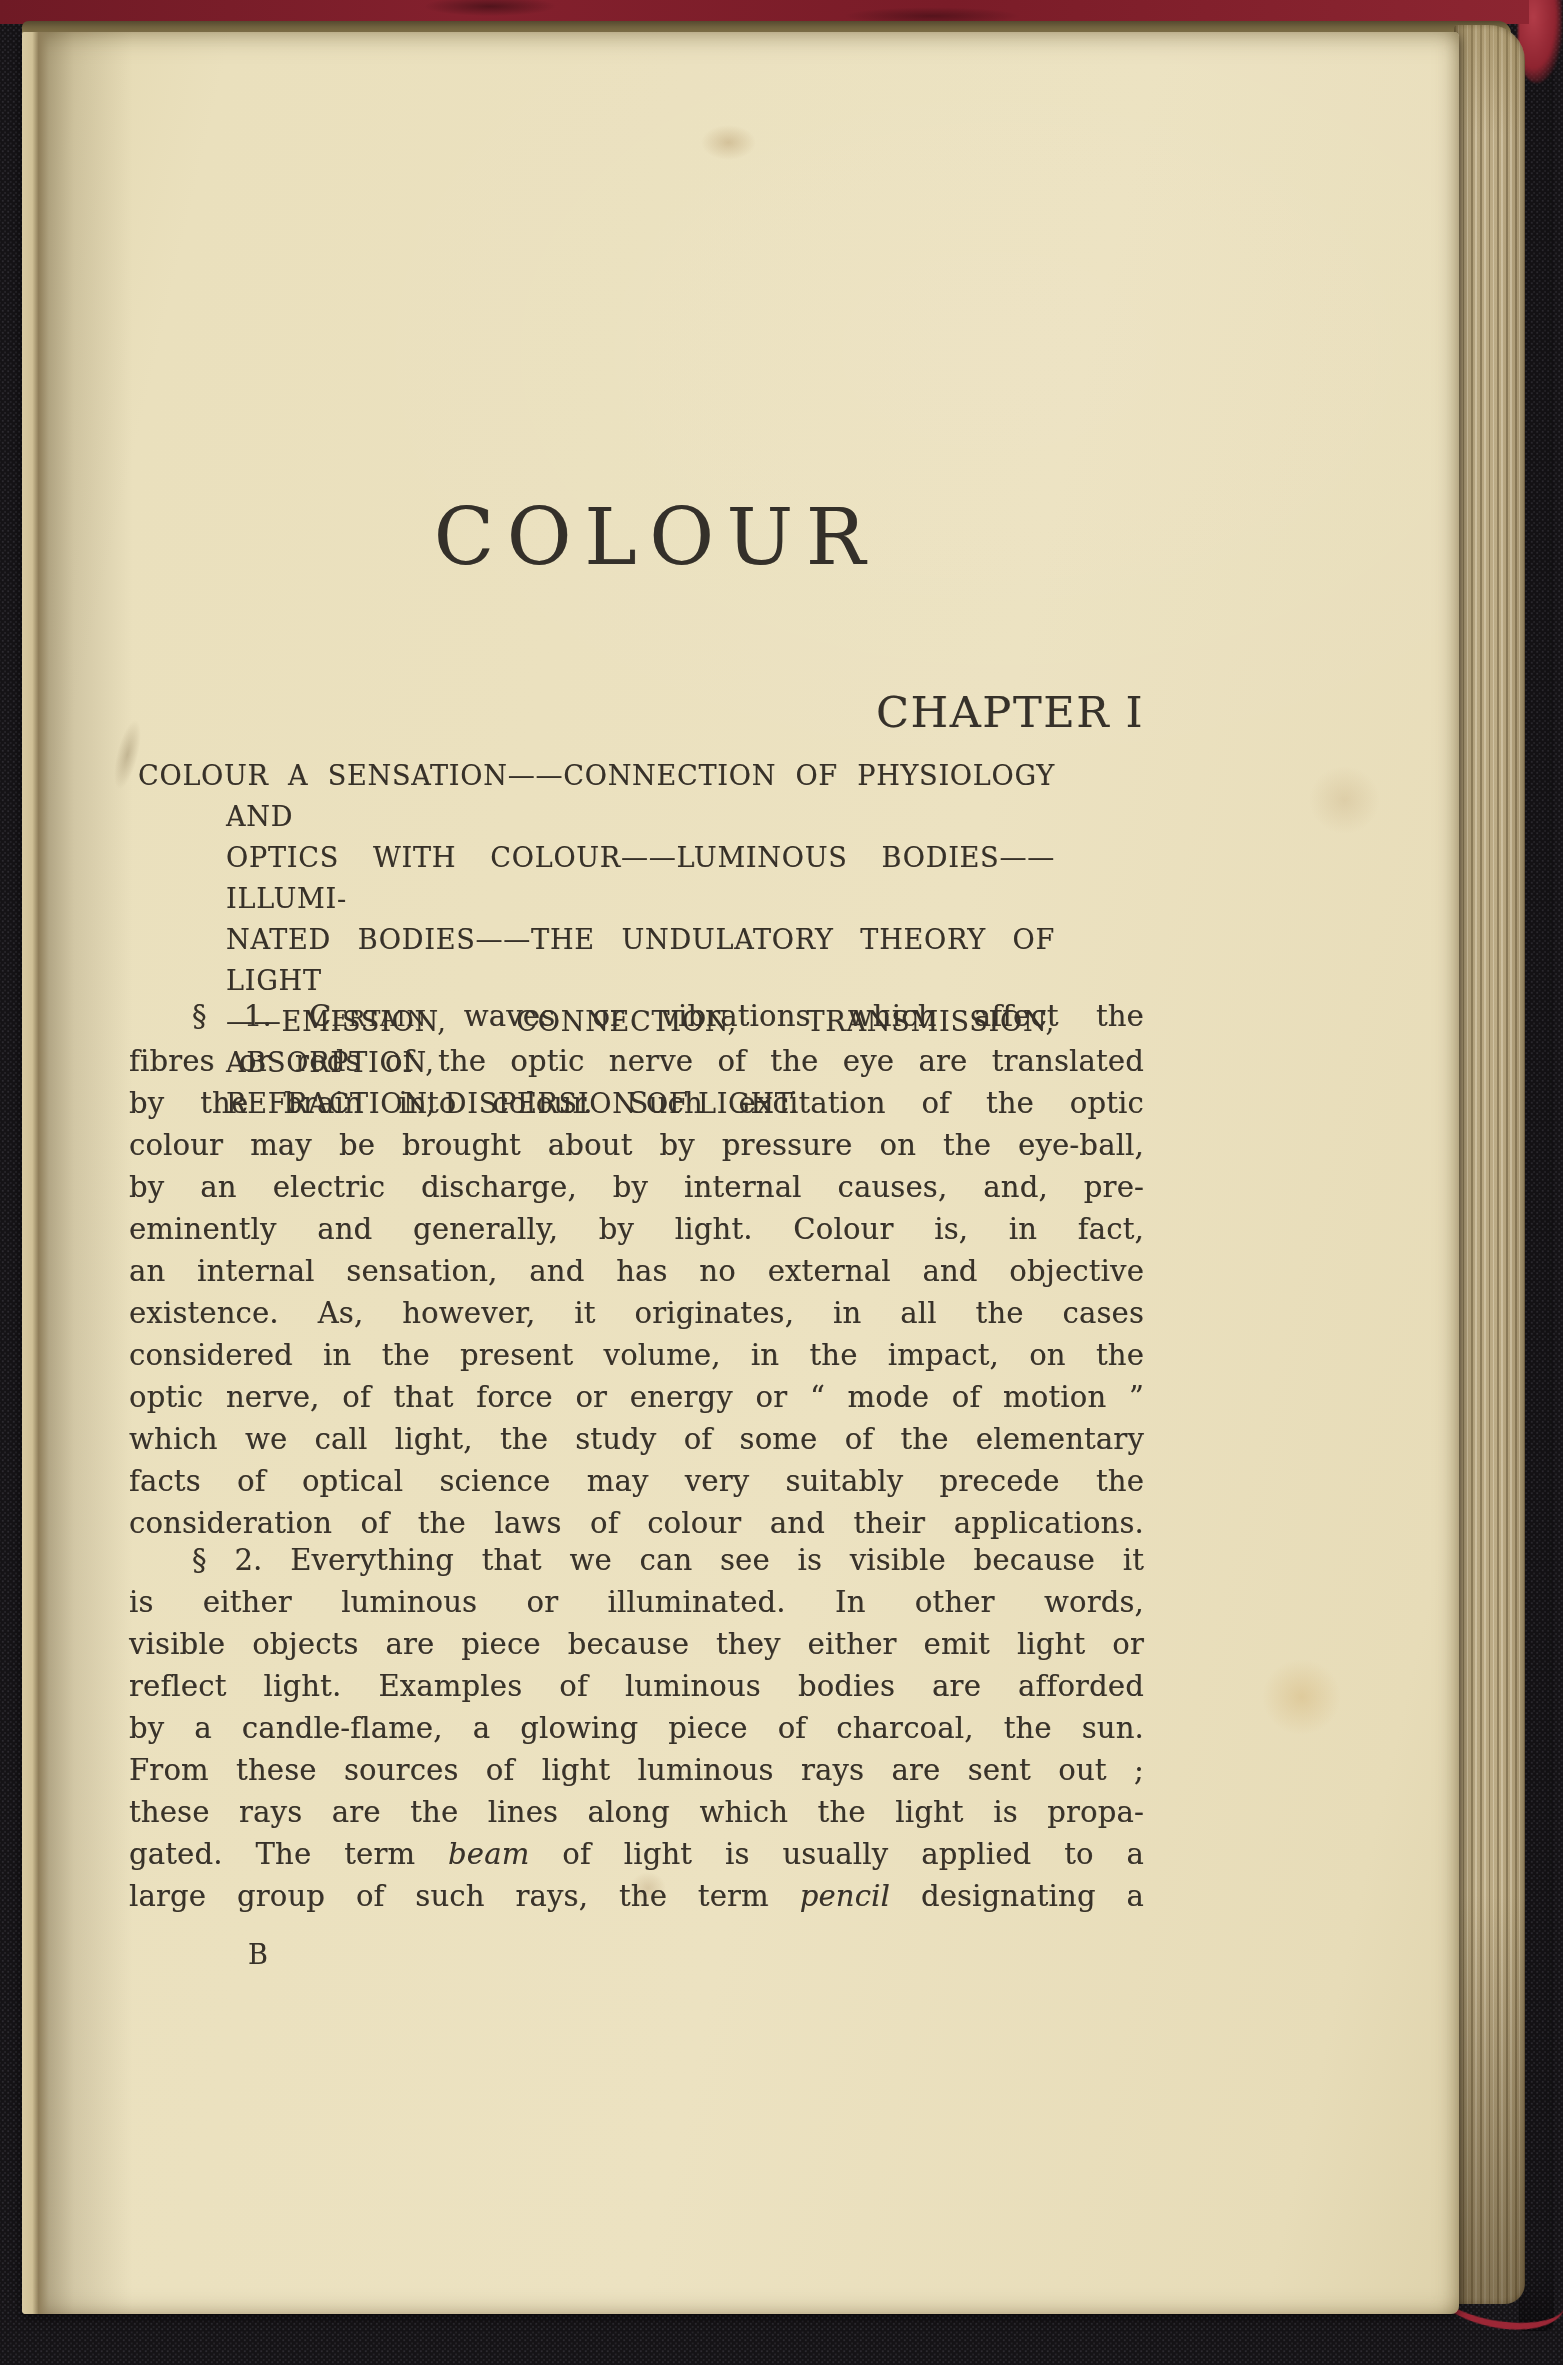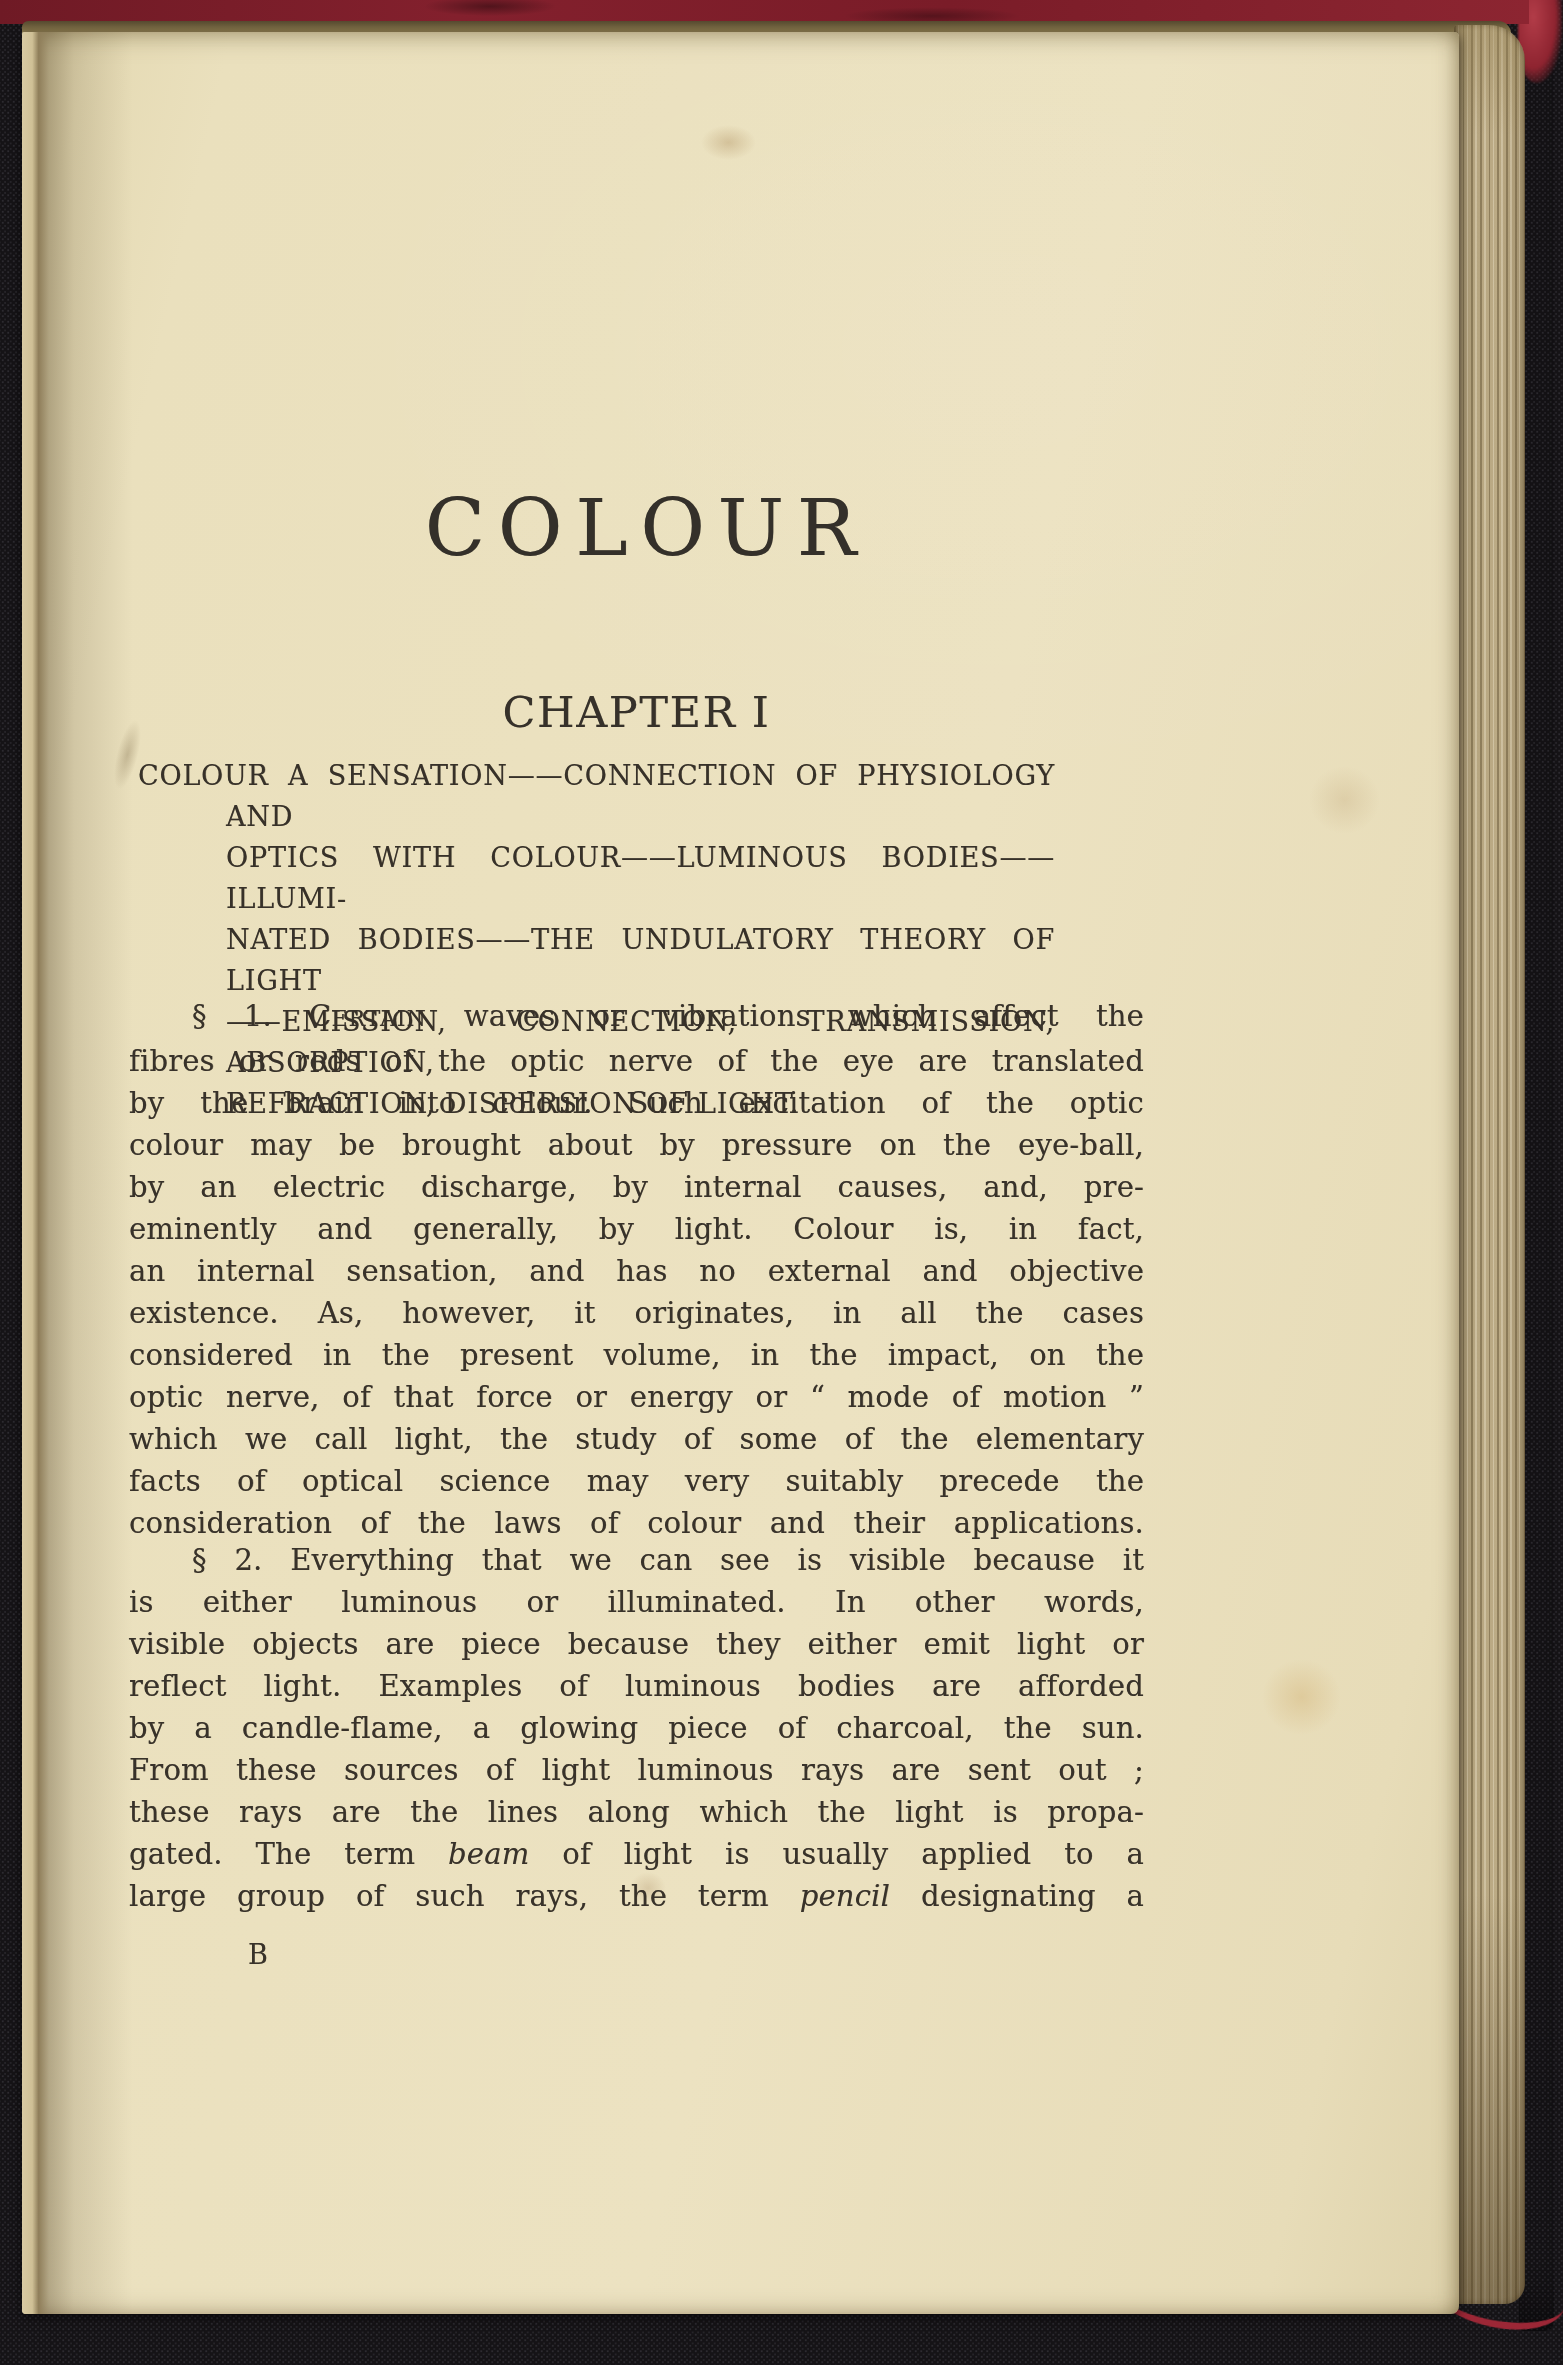--- a/index.html
+++ b/index.html
@@ -121,7 +121,7 @@
   .synopsis .line.last{text-align-last:left;}
   .sc{font-size:.76em;letter-spacing:0.9px;}
   .sig{left:226px;top:1906px;font-size:27px;line-height:33px;color:#38322a;}
-  h1,h2{margin:4px;font-weight:normal;}
+  h1,h2{margin:13px;font-weight:normal;}
 </style>
 </head>
 <body>

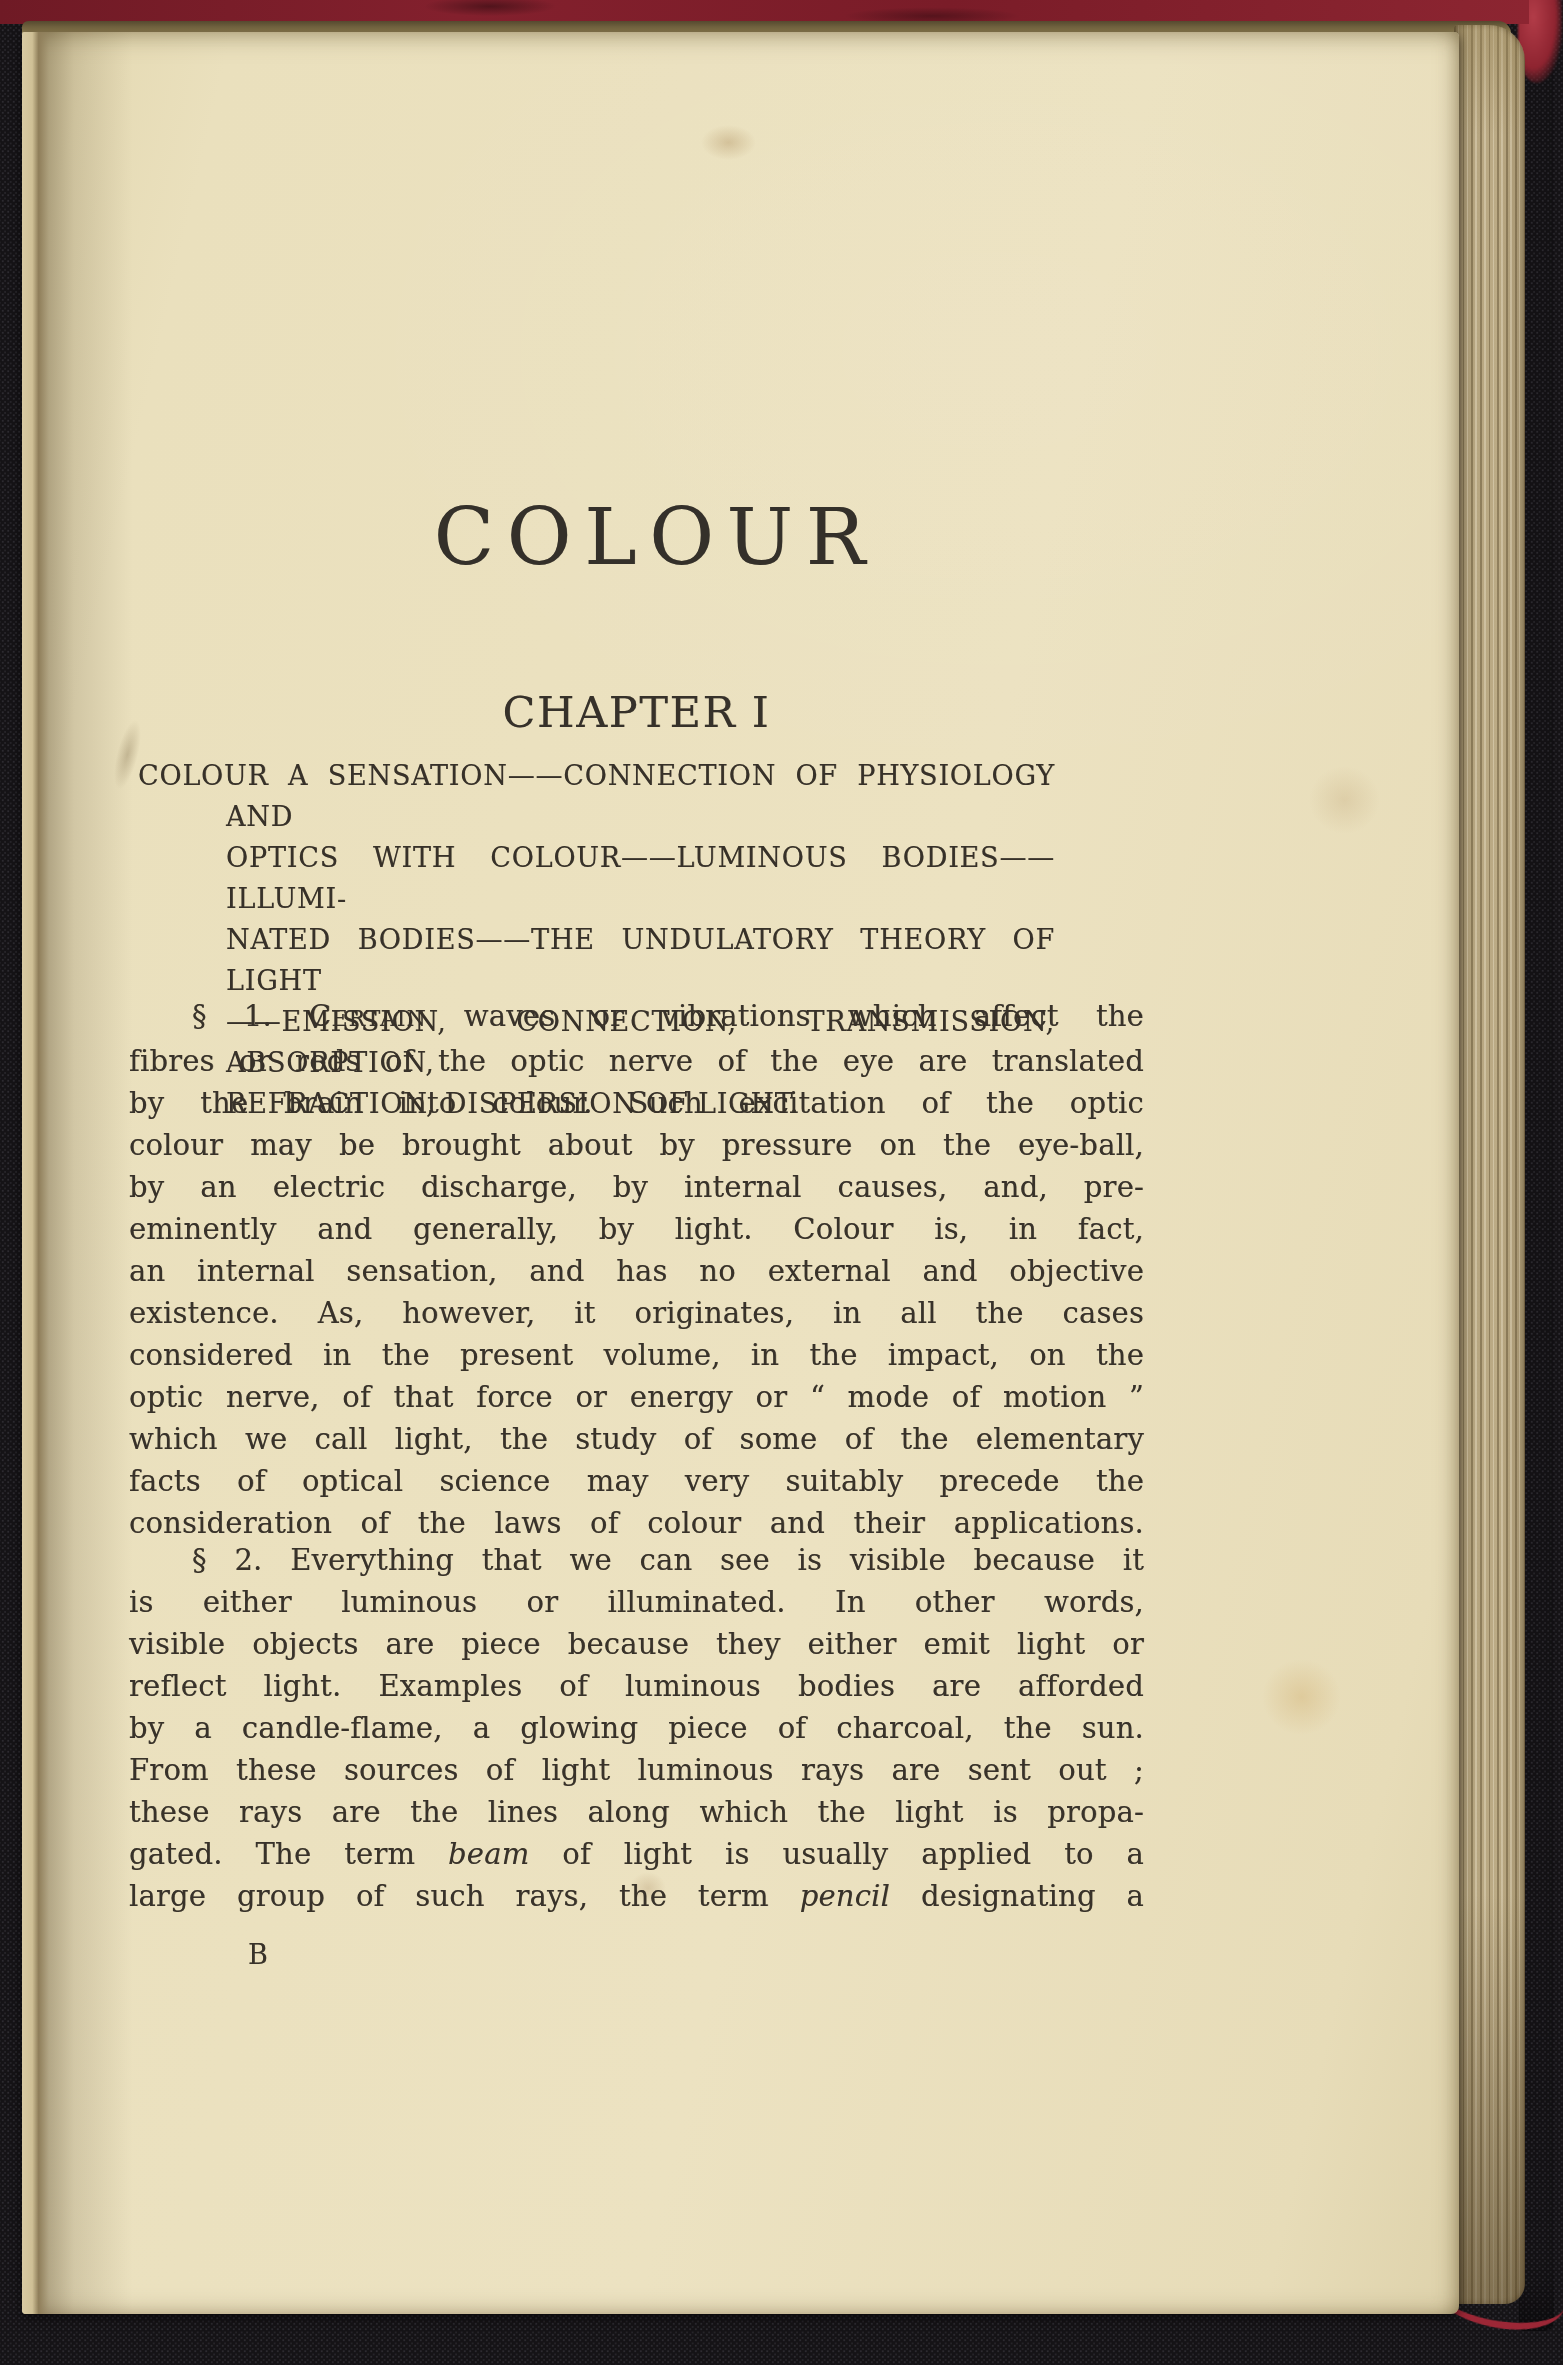--- a/index.html
+++ b/index.html
@@ -99,7 +99,7 @@
     color:#34302a;
   }
   .chapter{
-    left:107px;top:658px;width:1015px;text-align:center;
+    left:107px;top:658px;width:1015px;text-align:right;
     font-size:43px;line-height:45px;letter-spacing:1.6px;font-weight:normal;margin:0;
     color:#36312a;
   }

